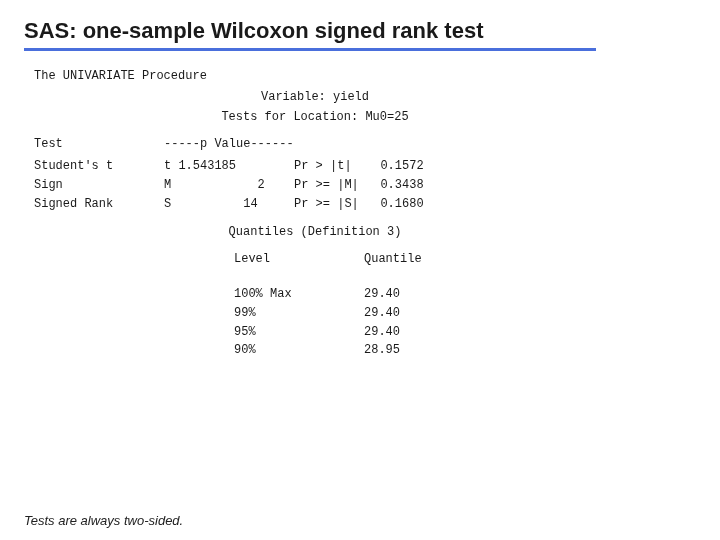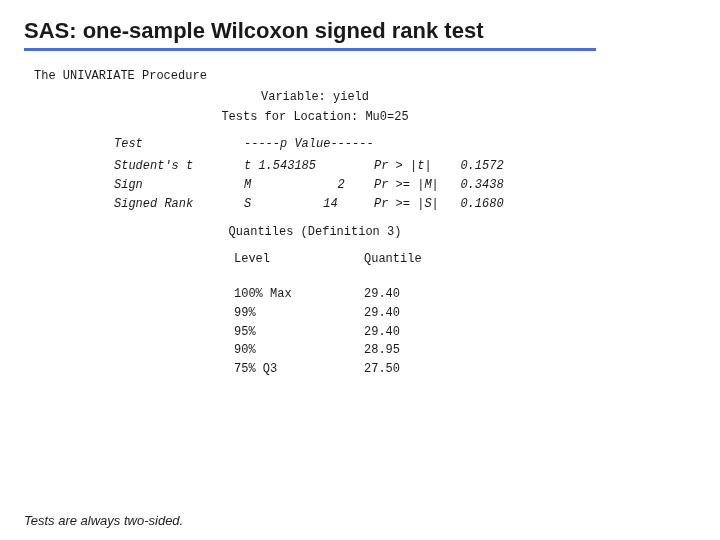--- a/index.html
+++ b/index.html
@@ -52,9 +52,7 @@
       margin-bottom: 8px;
     }
     .sas-table {
-      margin-left: 80px;
       margin-bottom: 10px;
-      font-style: italic;
     }
     .sas-table-header {
       display: flex;

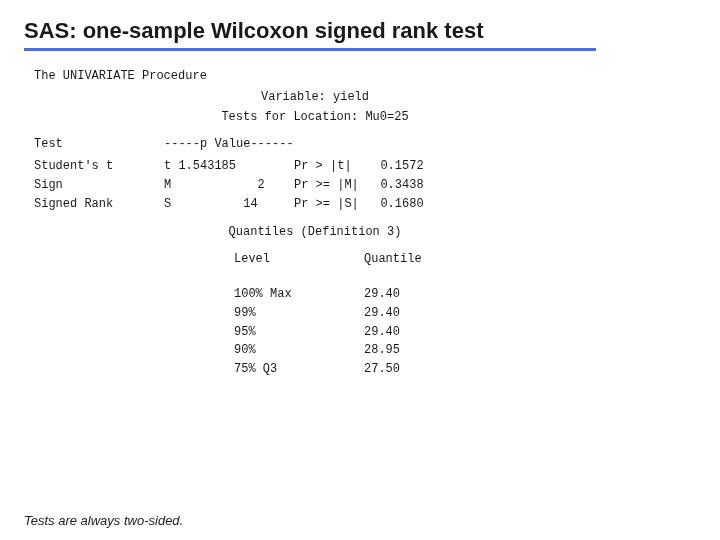--- a/index.html
+++ b/index.html
@@ -150,10 +150,6 @@
         <span class="col-level">90%</span>
         <span class="col-quantile">28.95</span>
       </div>
-      <div class="q-row">
-        <span class="col-level">75% Q3</span>
-        <span class="col-quantile">27.50</span>
-      </div>
     </div>
   </div>
 

